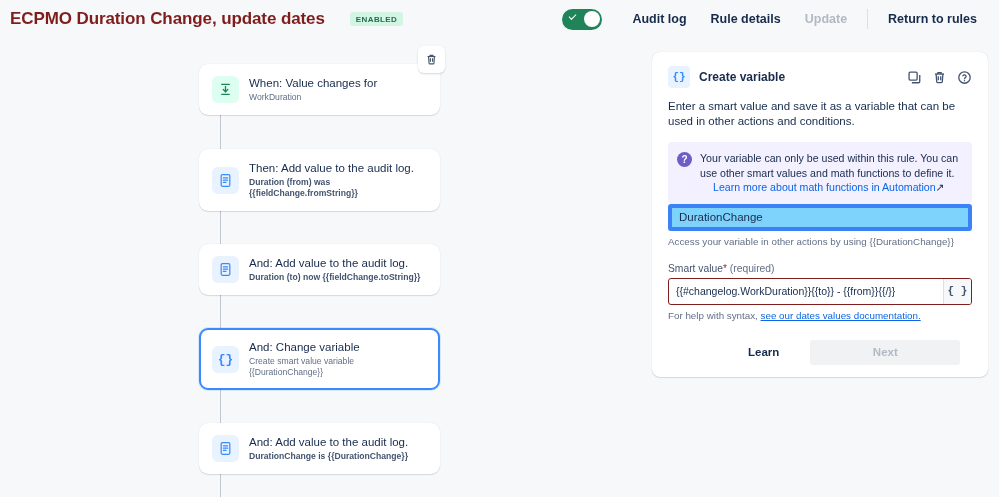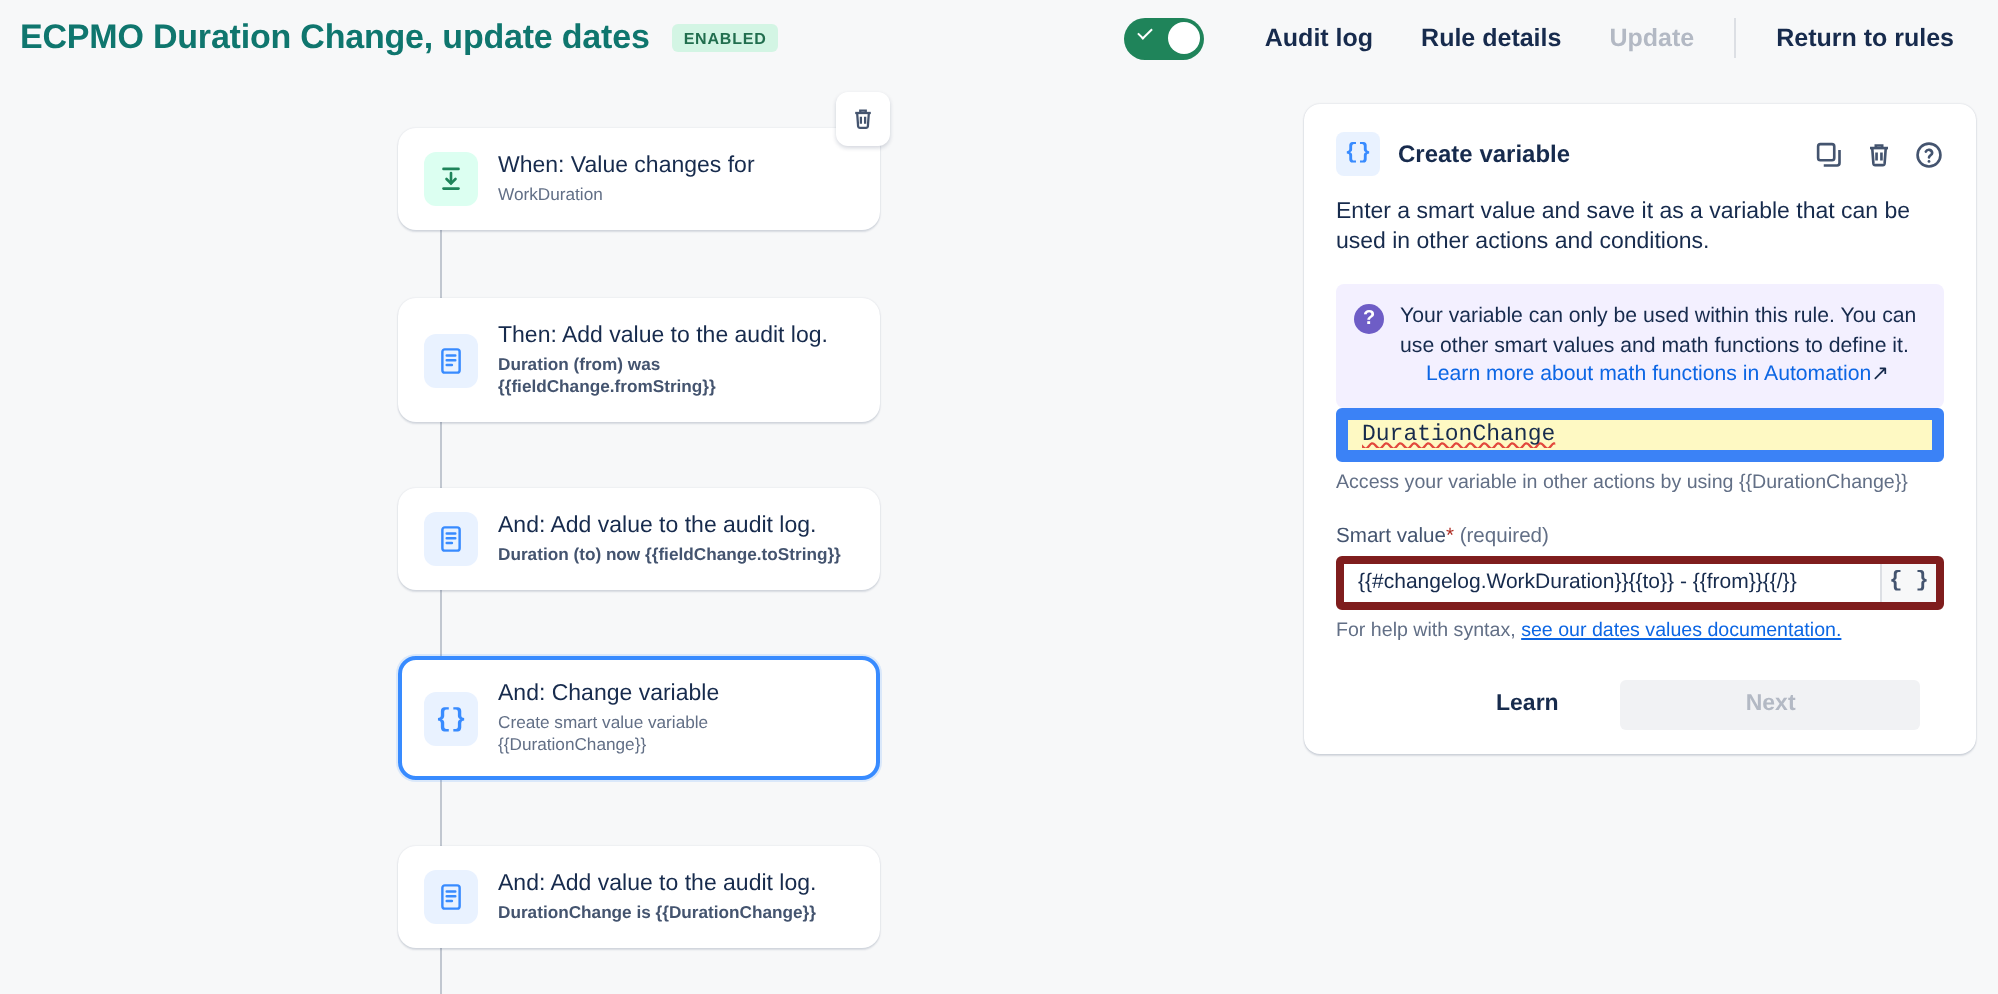--- a/index.html
+++ b/index.html
@@ -20,7 +20,7 @@
     display: flex; align-items: center;
   }
   .header-title {
-    font-size: 17px; font-weight: bold; color: #0f766e;
+    font-size: 17px; font-weight: bold; color: #7f1d1d;
     margin-left: 10px; letter-spacing: -0.1px; white-space: nowrap;
   }
   .status-badge {

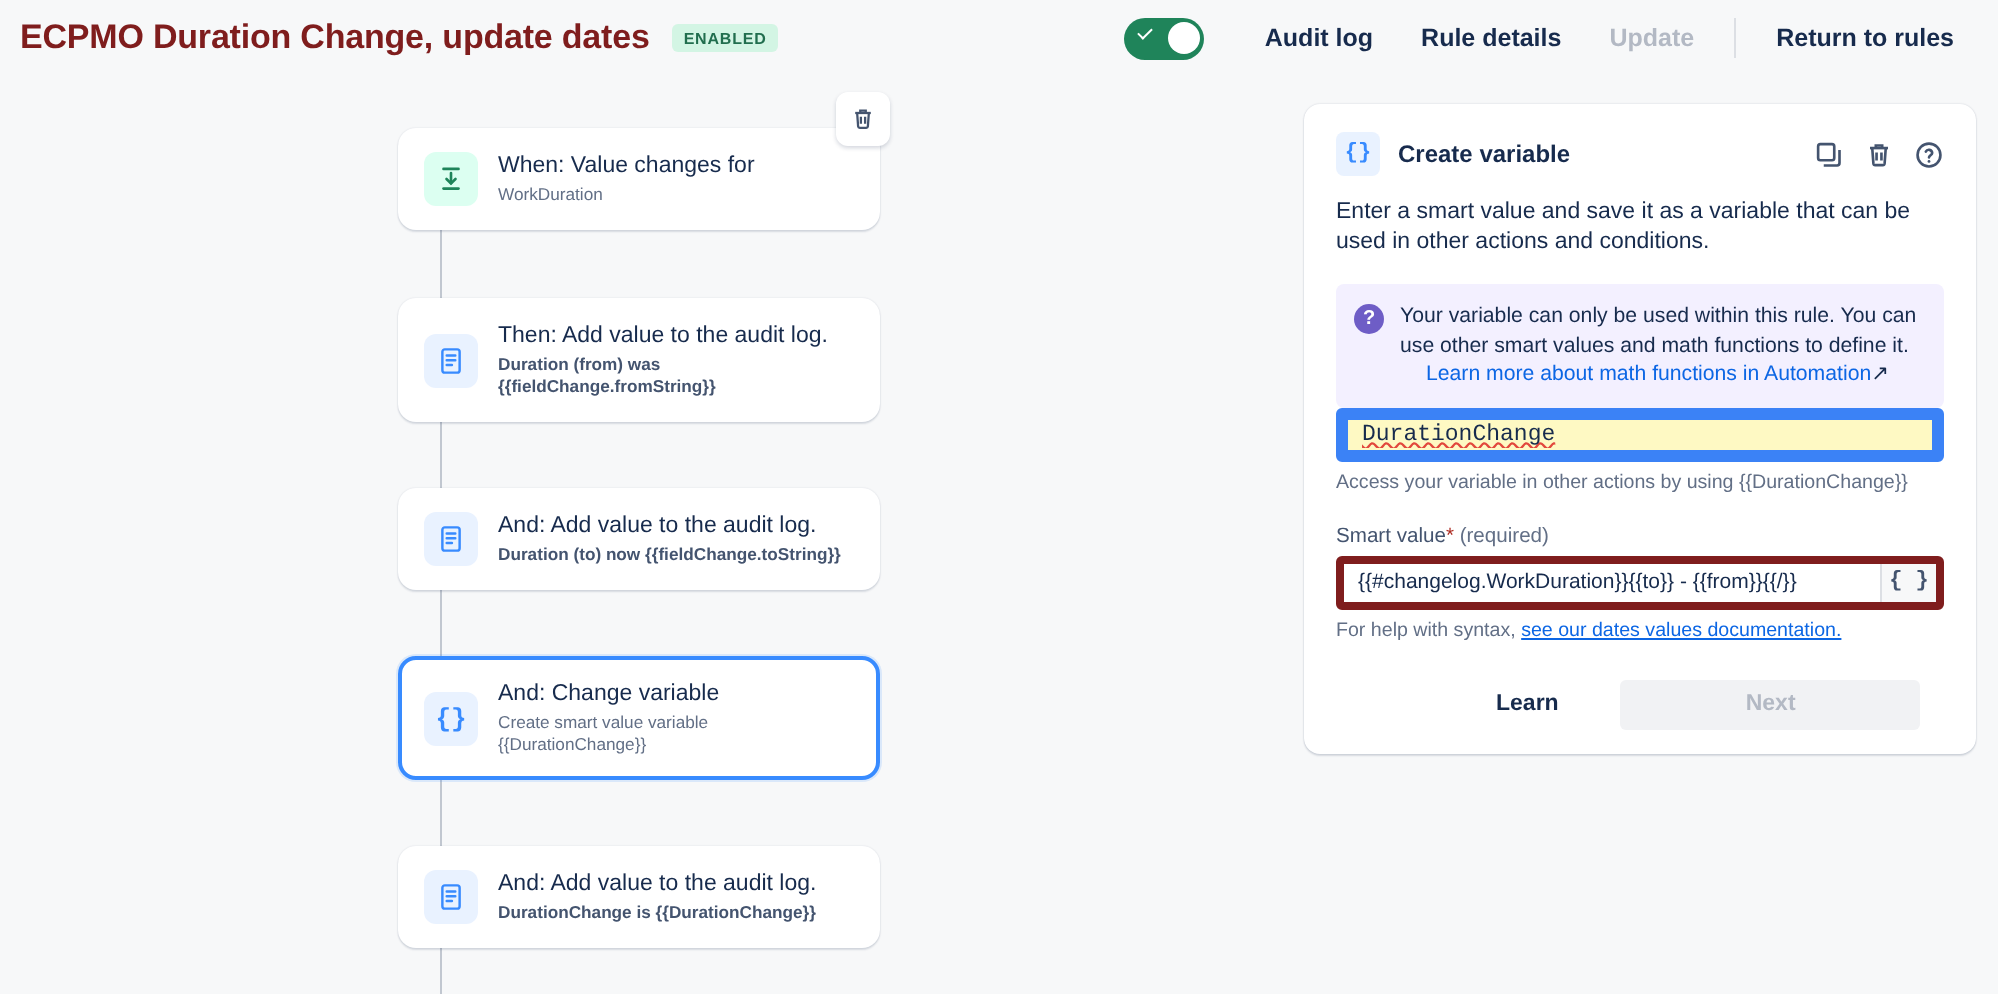--- a/index.html
+++ b/index.html
@@ -24,7 +24,7 @@
     margin-left: 10px; letter-spacing: -0.1px; white-space: nowrap;
   }
   .status-badge {
-    margin-left: 11px;
+    margin-left: 25px;
     background: #d3f5e4; color: #216e4e;
     font-size: 8px; font-weight: bold; letter-spacing: 0.4px;
     padding: 3px 6px 2px 6px; border-radius: 3px;

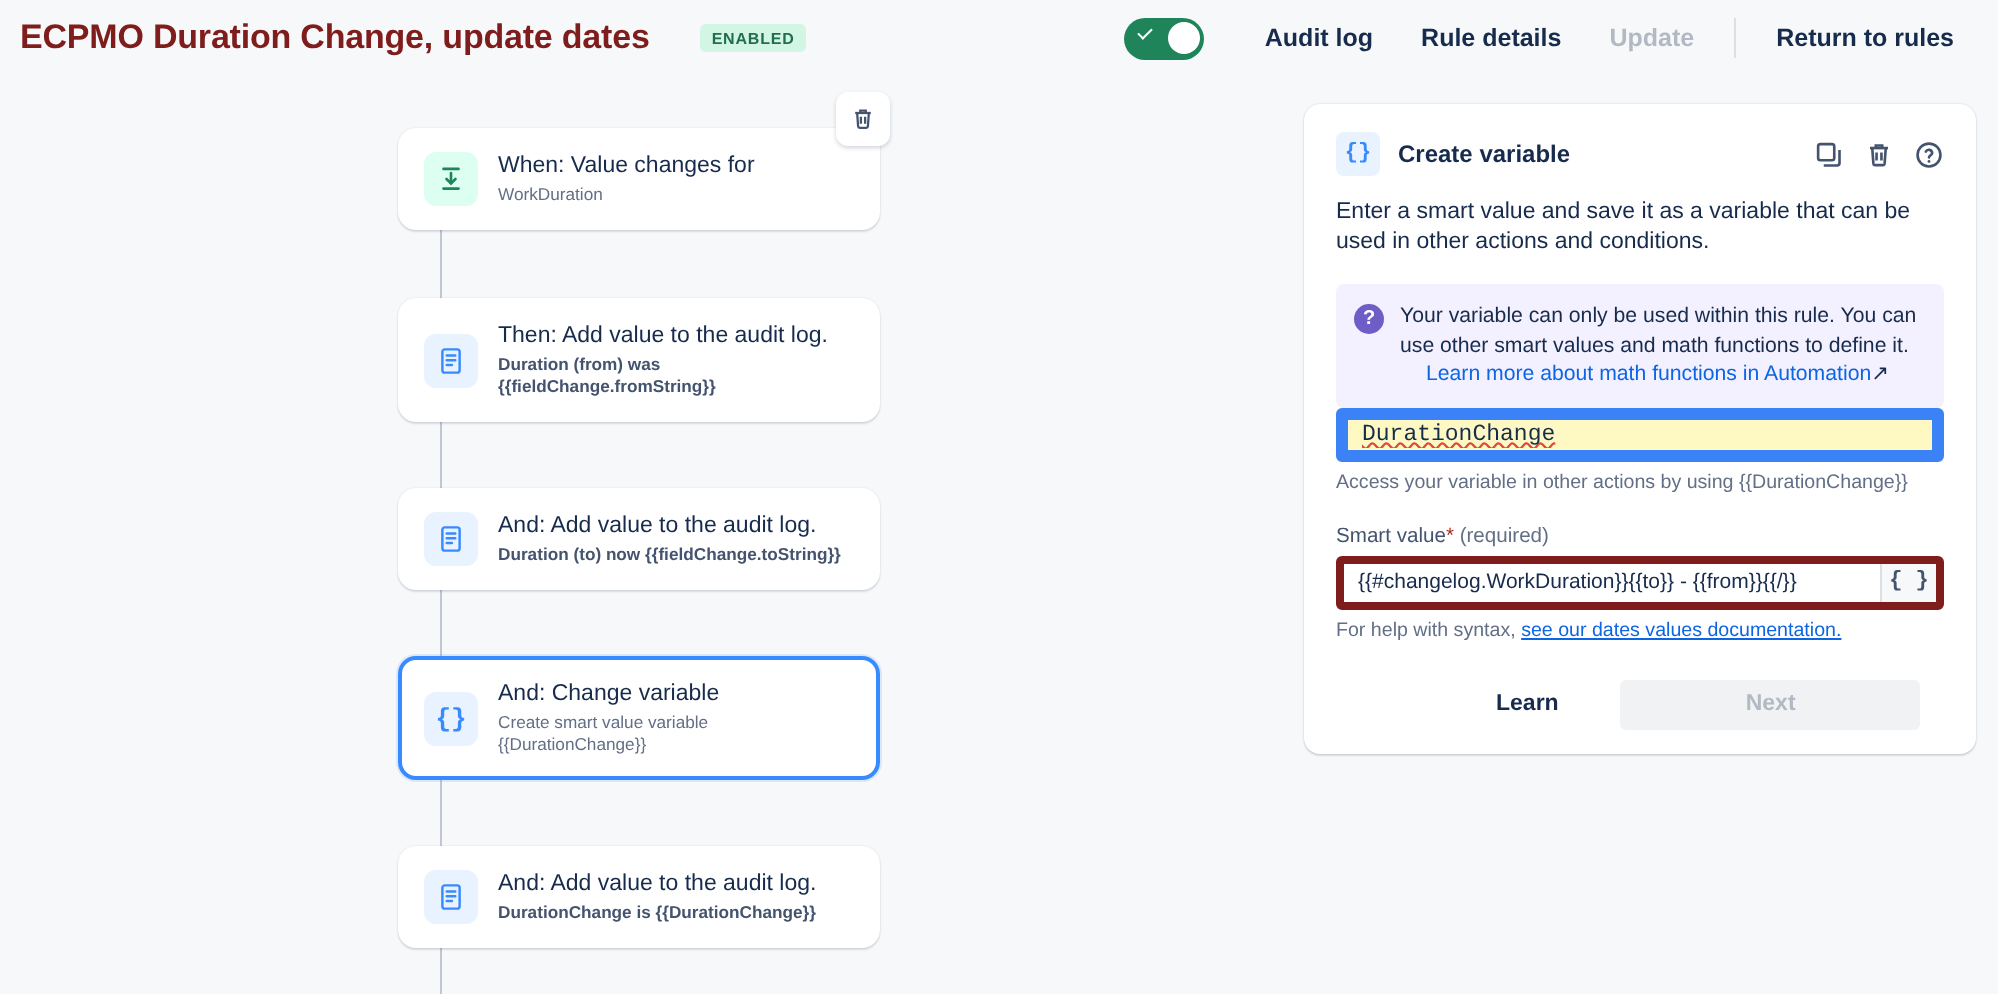--- a/index.html
+++ b/index.html
@@ -177,9 +177,9 @@
 
   .text-input {
     width: 100%; height: 27px;
-    border: 6px solid #3b82f6; border-radius: 3px;
-    background: #fef9c3;
-    font-family: Liberation Mono, monospace; font-size: 11.5px; color: #172b4d;
+    border: 4px solid #3b82f6; border-radius: 3px;
+    background: #7dd3fc;
+    font-family: Liberation Sans, sans-serif; font-size: 11.5px; color: #172b4d;
     padding: 0 7px; outline: none;
   }
   .spell {

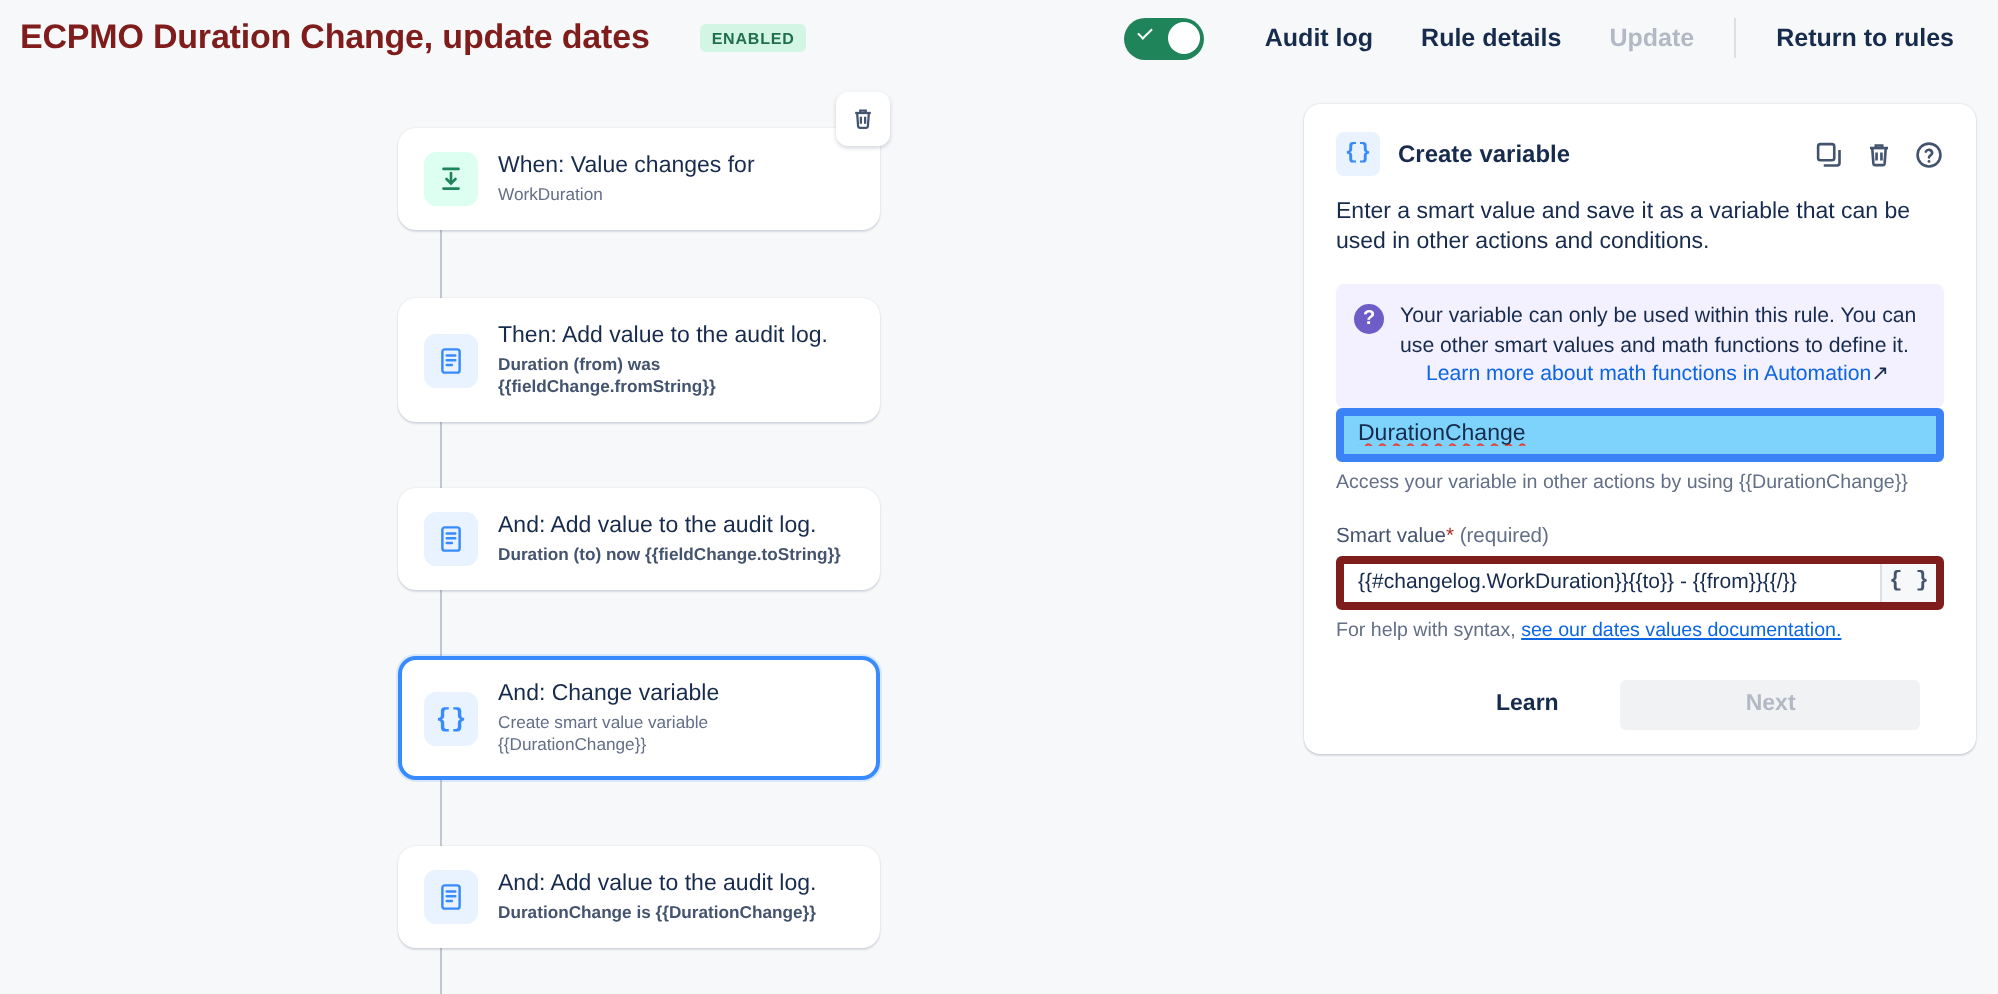--- a/index.html
+++ b/index.html
@@ -193,7 +193,7 @@
 
   .smart-wrap {
     position: relative; display: flex; align-items: stretch;
-    border: 4px solid #7f1d1d; border-radius: 3px; overflow: hidden;
+    border: 1px solid #7f1d1d; border-radius: 3px; overflow: hidden;
     background: #ffffff; height: 27px;
   }
   .smart-input {

